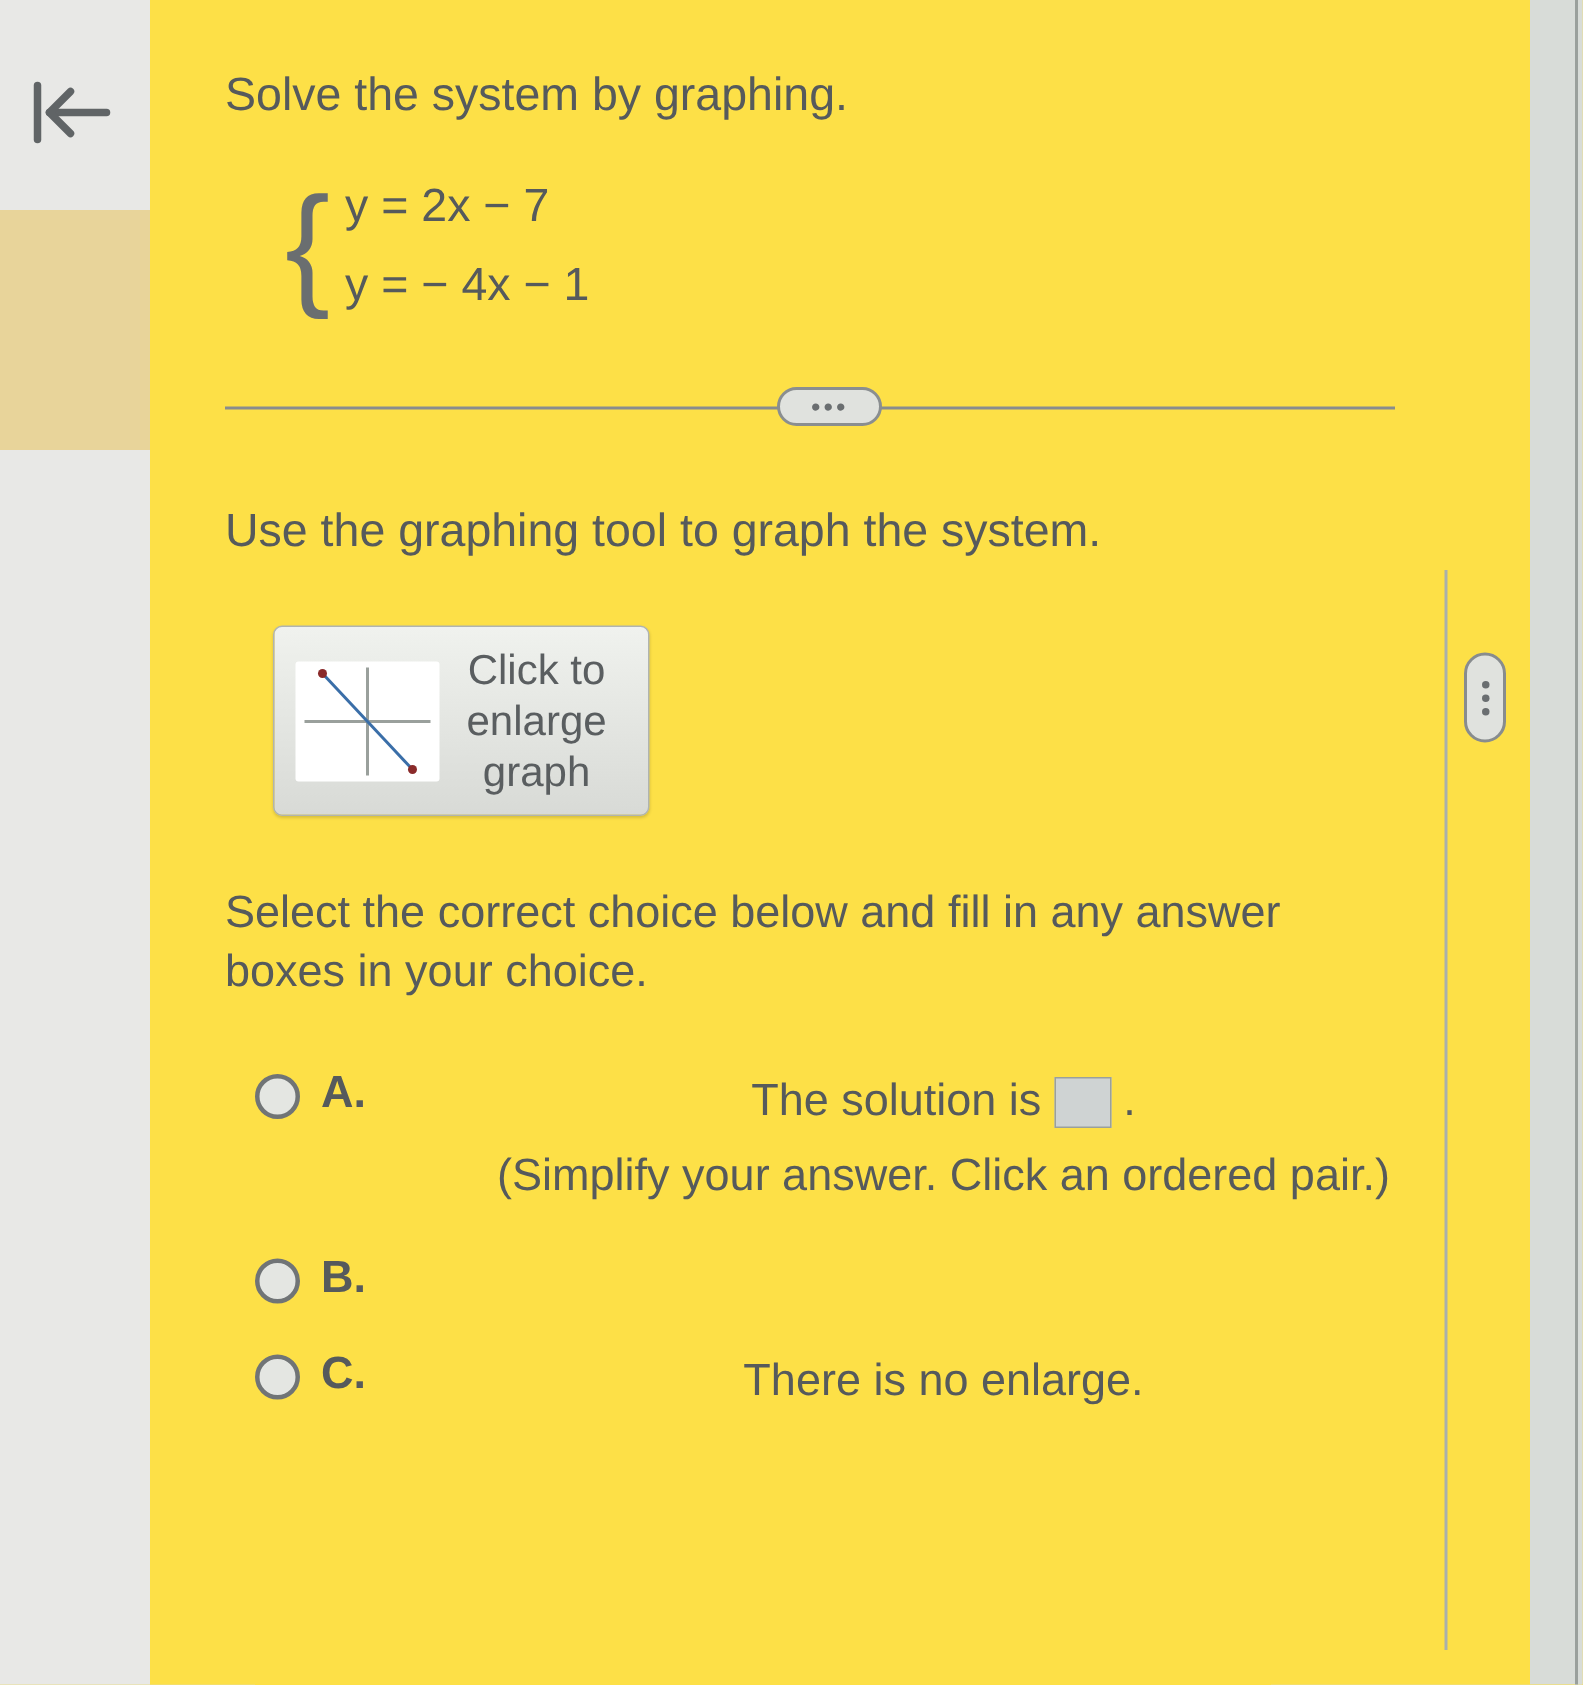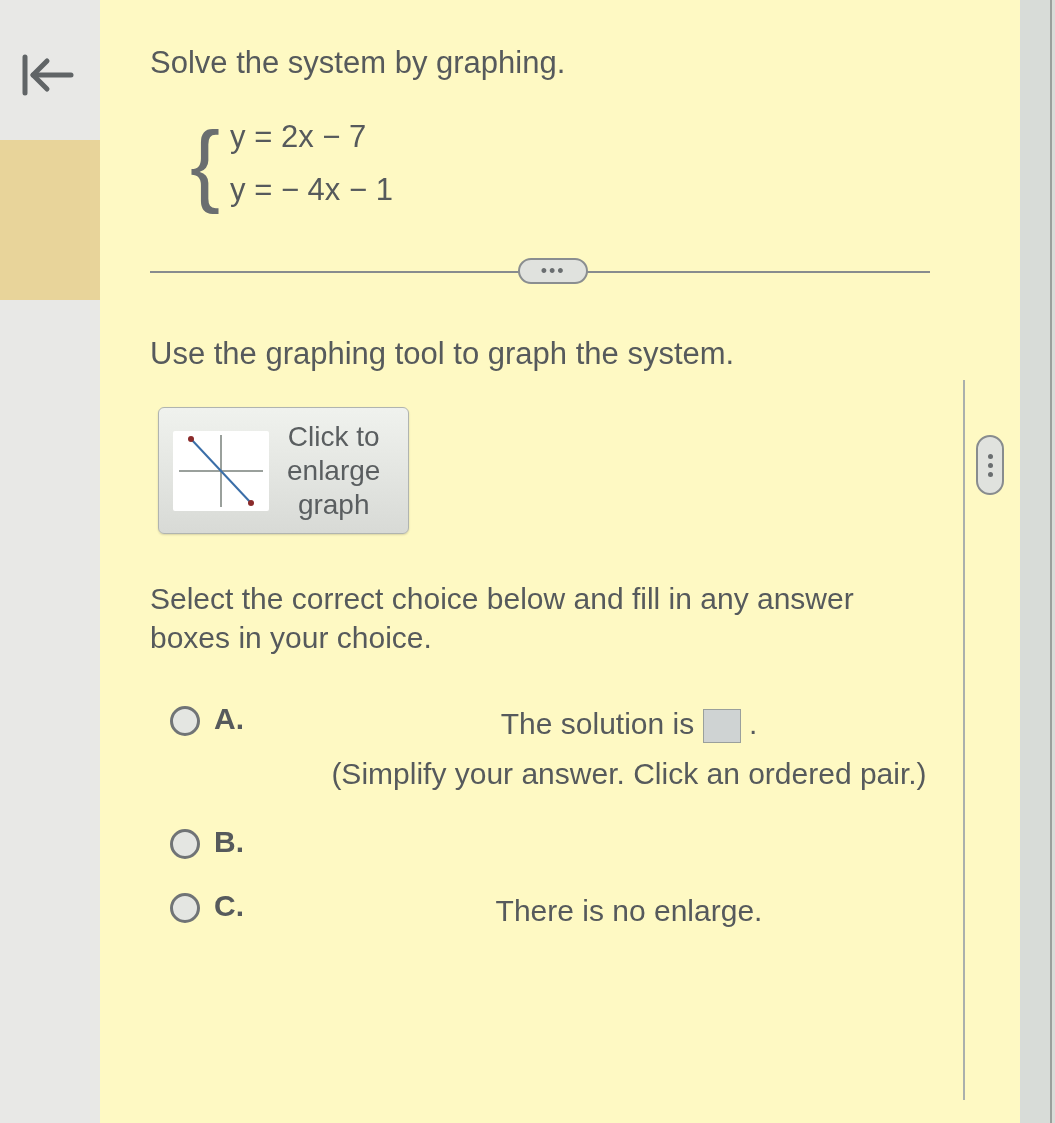--- a/index.html
+++ b/index.html
@@ -37,7 +37,7 @@
     left: 100px; top: 0;
     width: 920px;
     height: 1123px;
-    background: #fef9c3;
+    background: #fde047;
     padding: 45px 30px 30px 50px;
     color: #565a5c;
   }

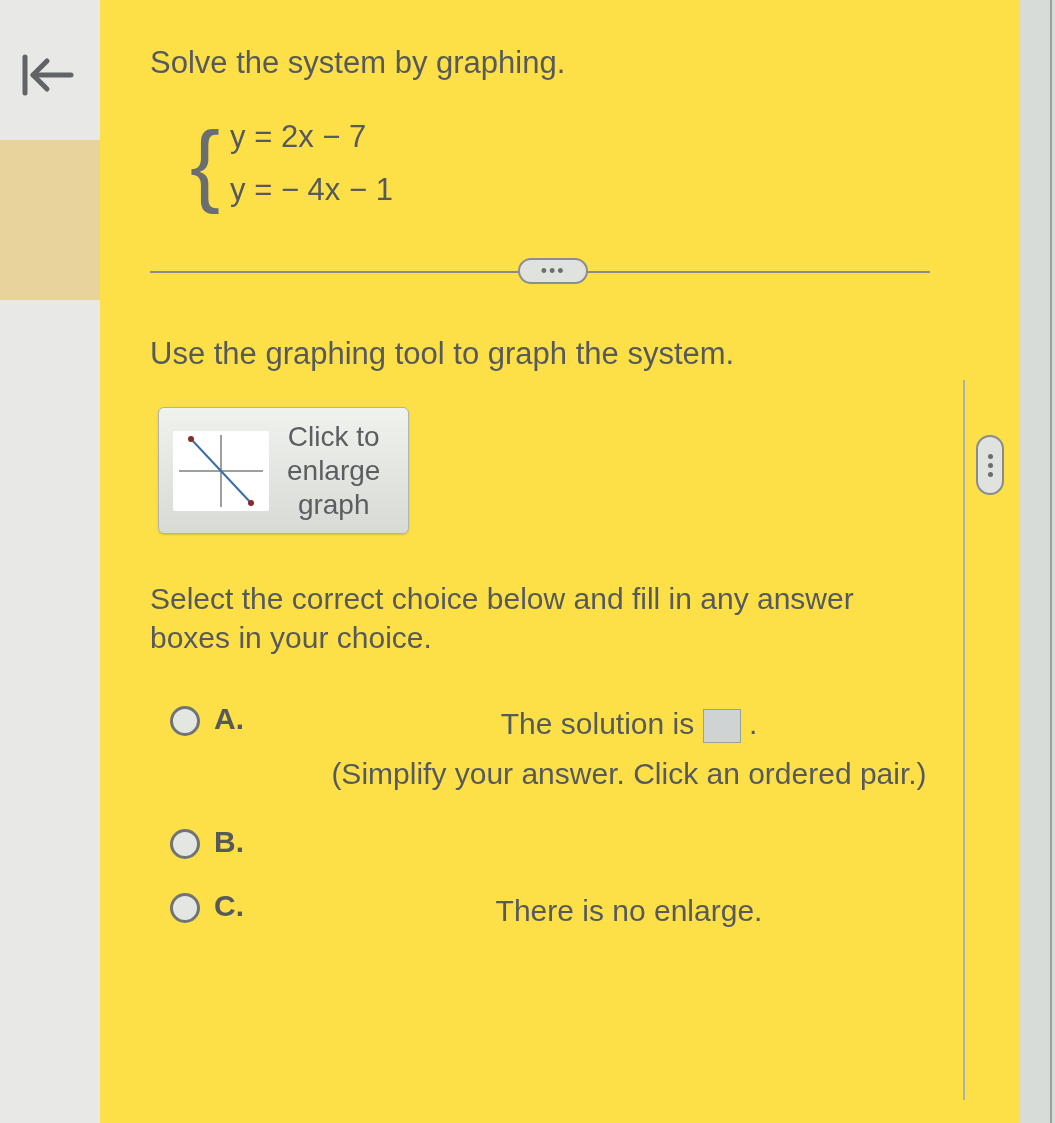--- a/index.html
+++ b/index.html
@@ -94,7 +94,7 @@
   }
   .instruction {
     font-size: 31px;
-    margin-bottom: 35px;
+    margin-bottom: 45px;
   }
   .graph-tool {
     display: inline-flex;

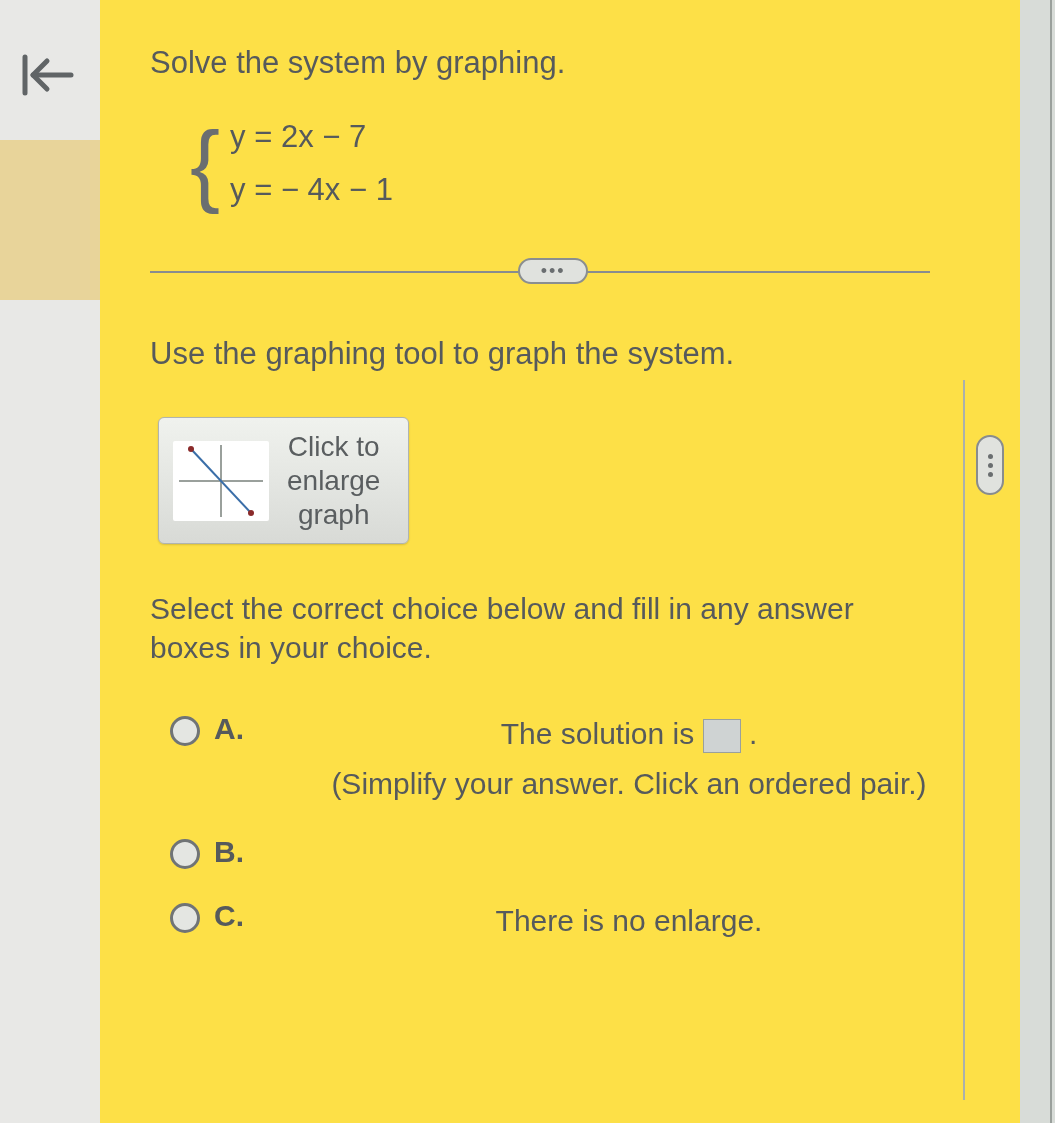--- a/index.html
+++ b/index.html
@@ -104,7 +104,7 @@
     border: 1px solid #b0b4b0;
     border-radius: 6px;
     padding: 12px 28px 12px 14px;
-    margin-left: 8px;
+    margin-left: 32px;
     margin-bottom: 45px;
     cursor: pointer;
     box-shadow: 0 1px 2px rgba(0,0,0,0.15);

